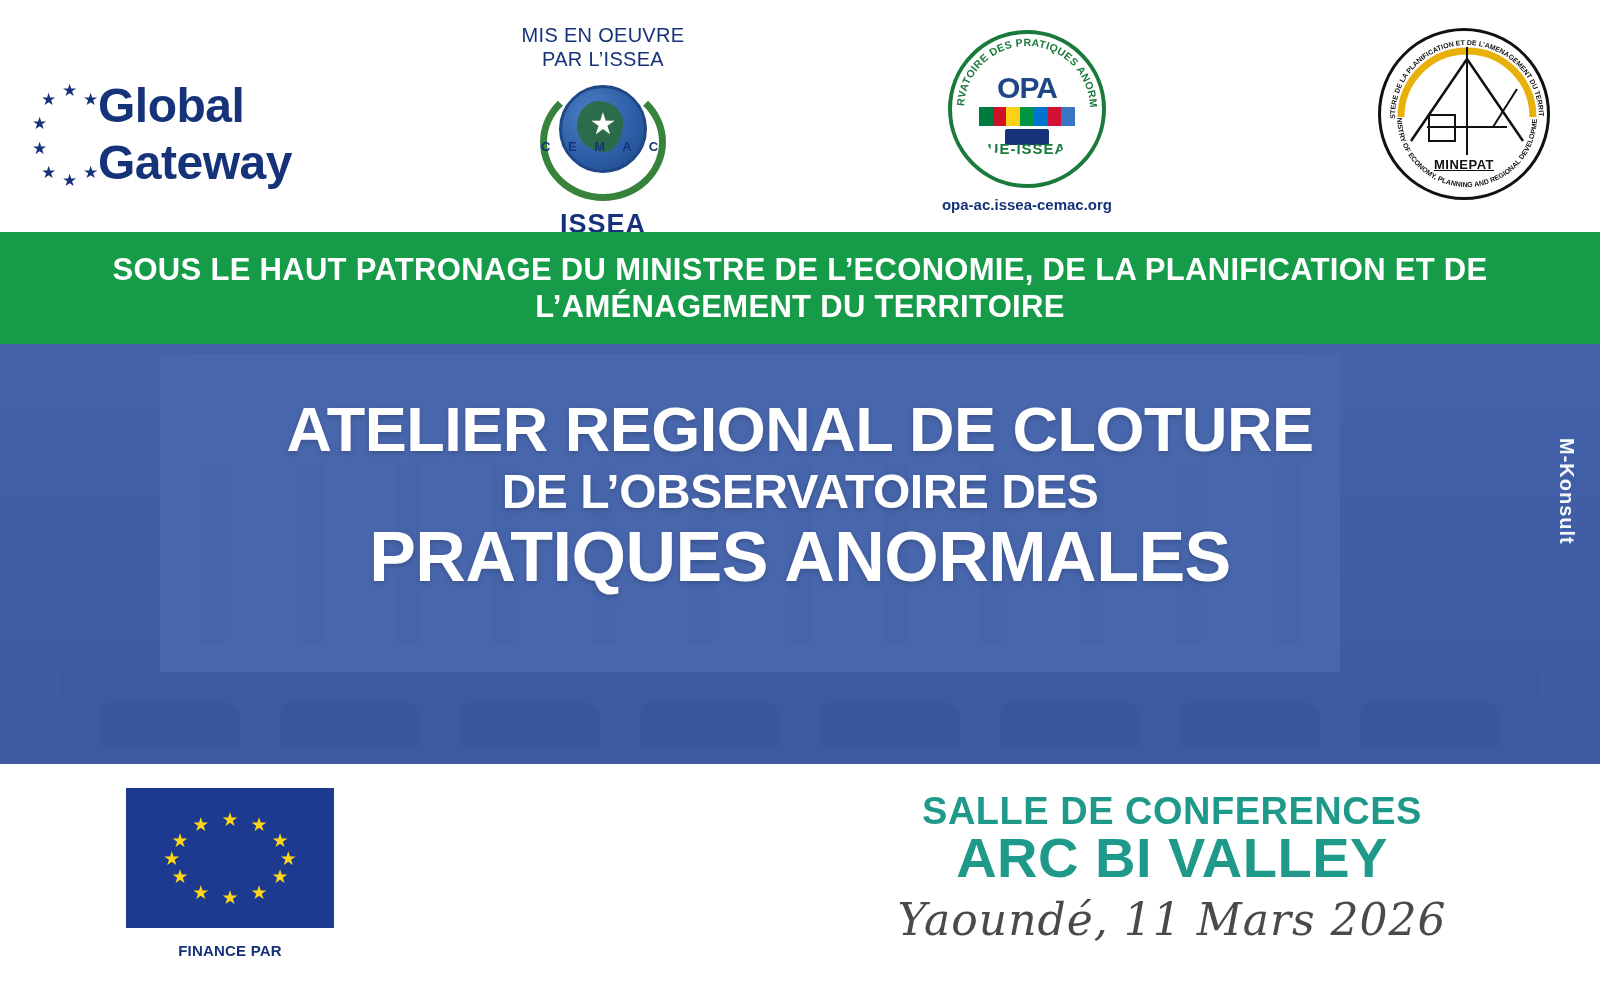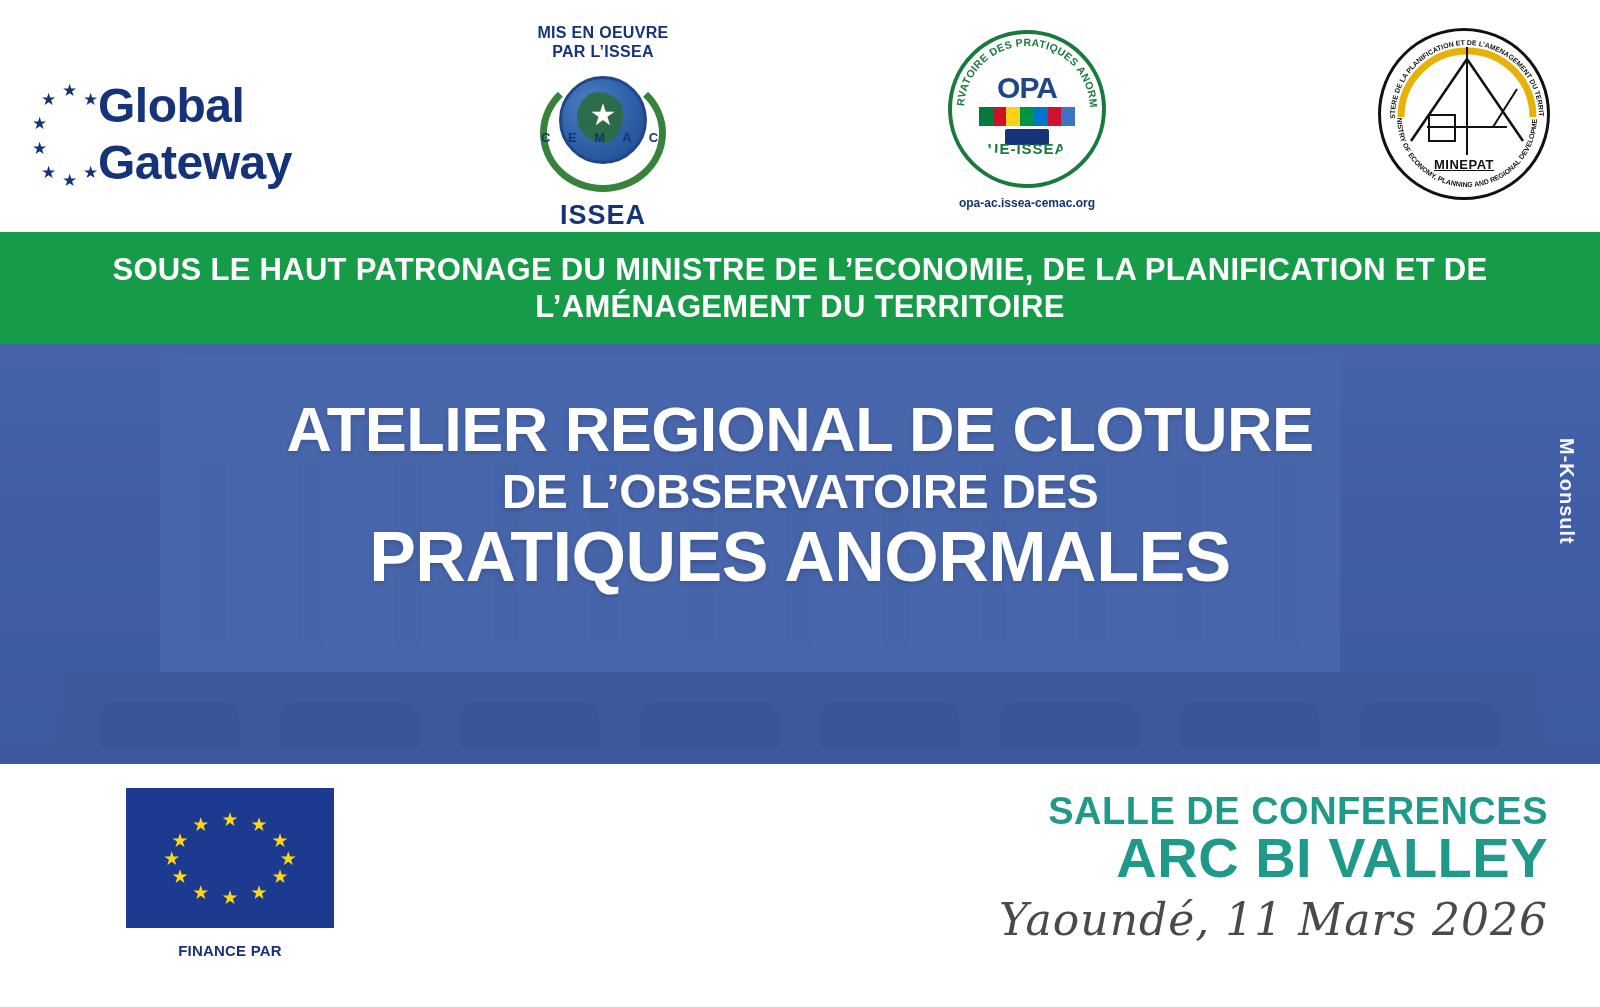--- a/index.html
+++ b/index.html
@@ -71,8 +71,8 @@
   }
   .issea-top {
     color: #16337a;
-    font-weight: bold;
-    font-size: 16px;
+    font-weight: normal;
+    font-size: 20px;
     line-height: 1.18;
     letter-spacing: 0.3px;
   }

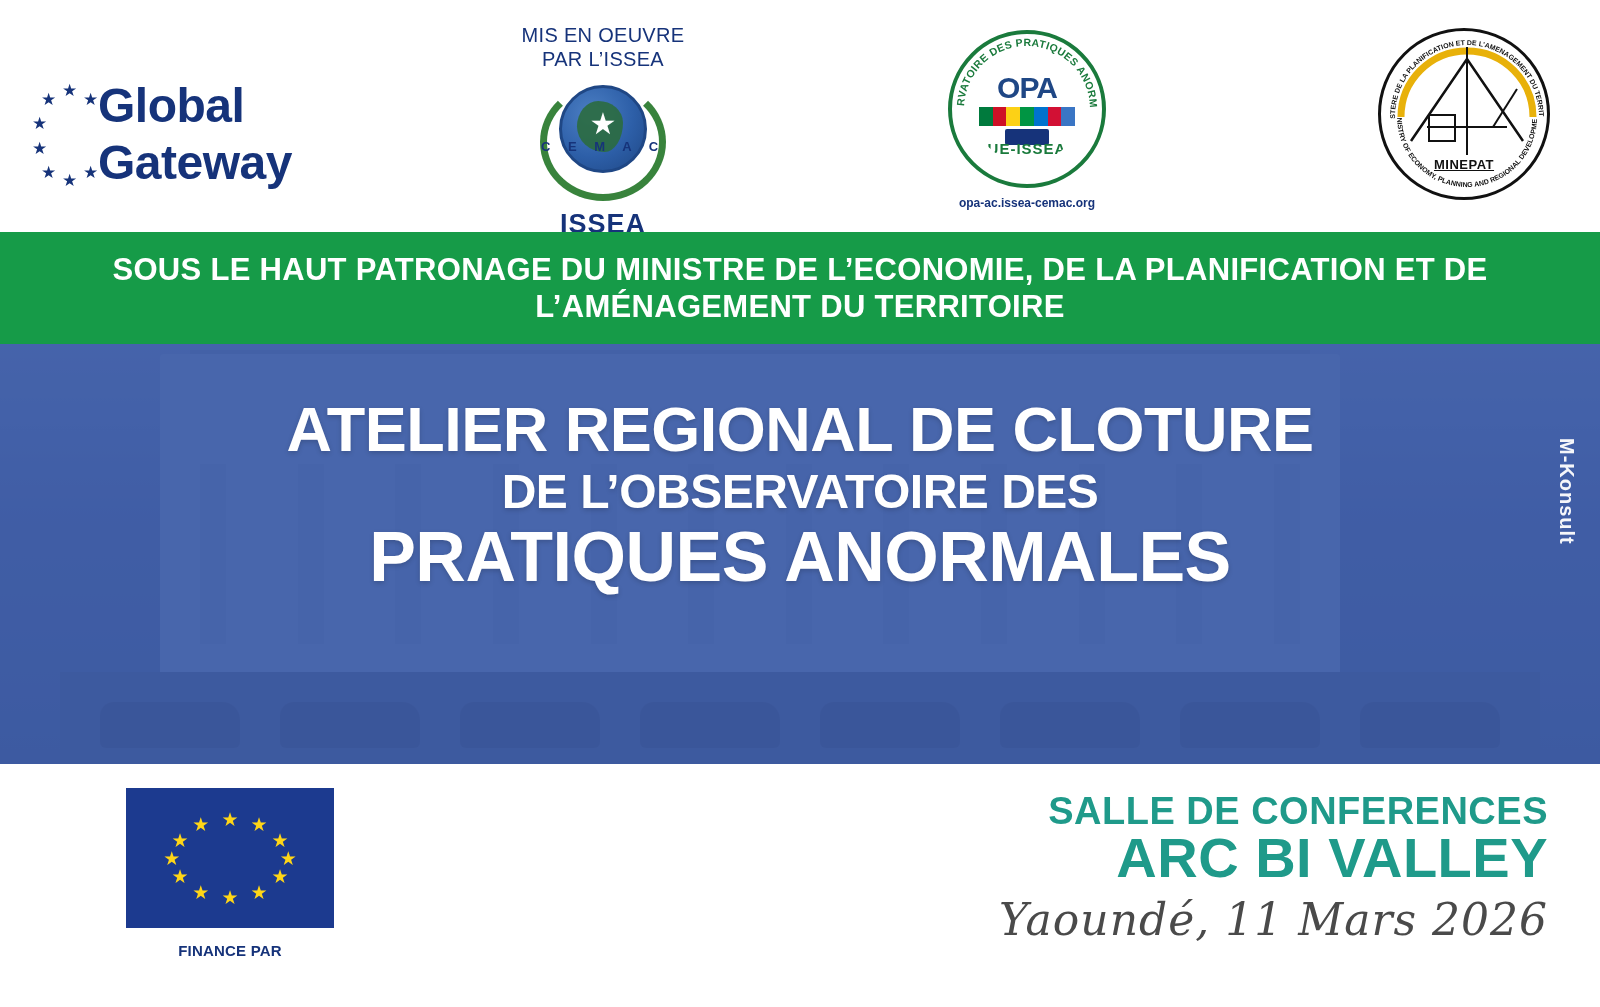--- a/index.html
+++ b/index.html
@@ -207,7 +207,7 @@
     margin-top: 8px;
     color: #16337a;
     font-weight: bold;
-    font-size: 12px;
+    font-size: 15px;
   }
 
   

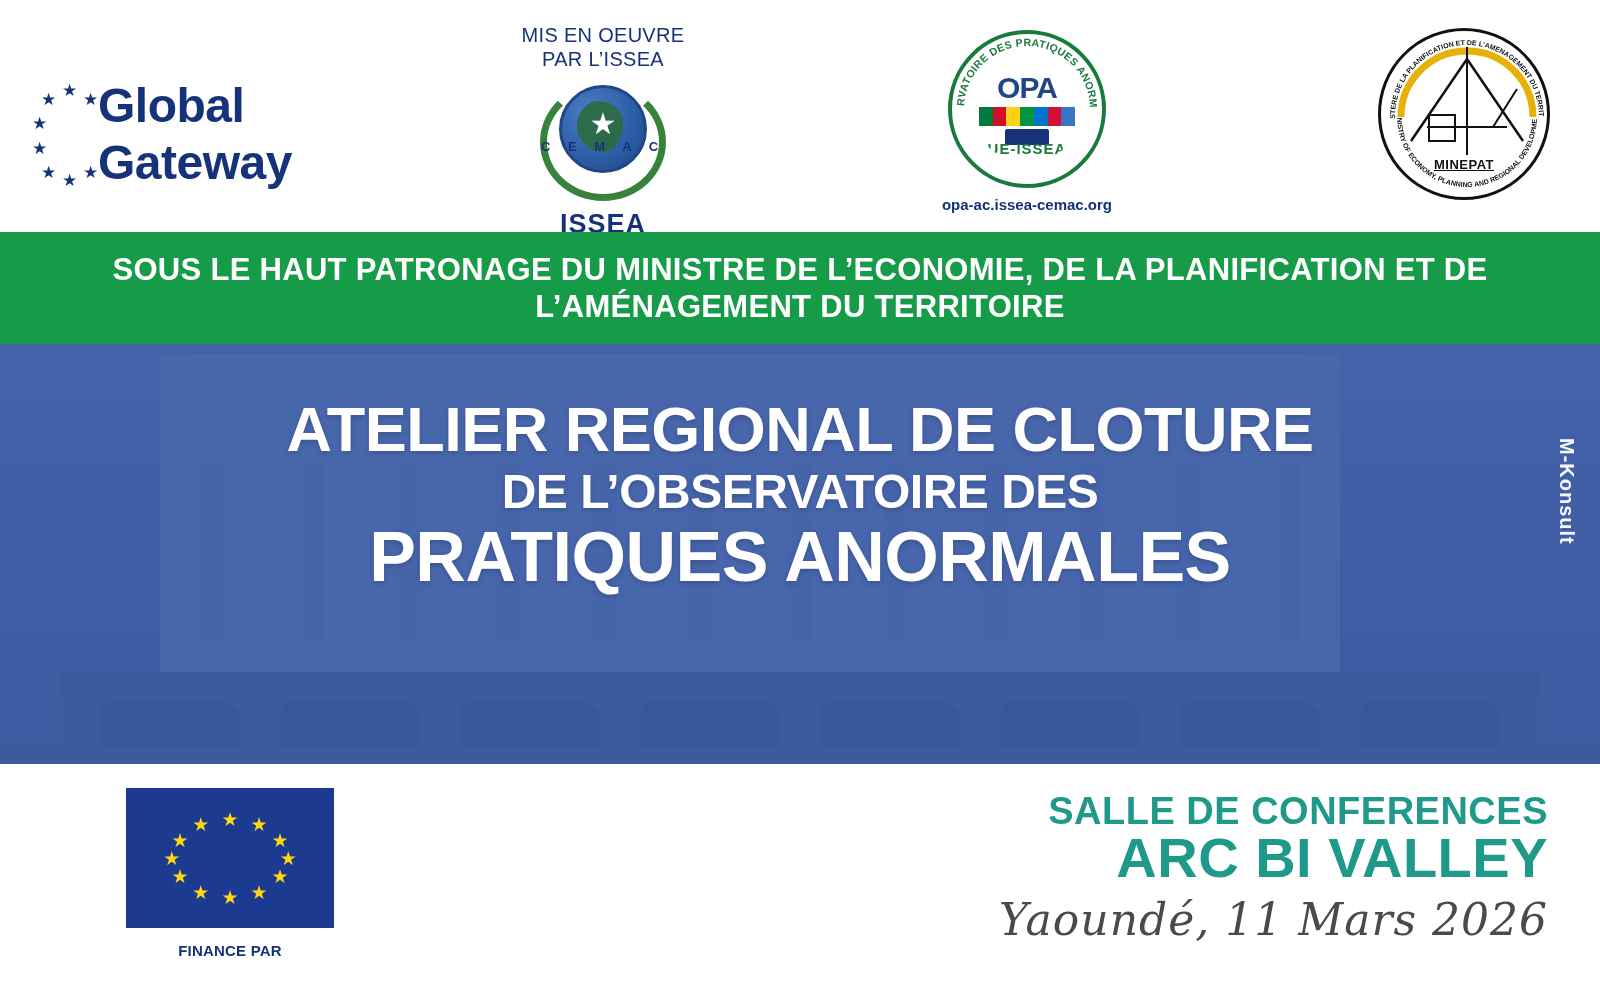--- a/index.html
+++ b/index.html
@@ -398,9 +398,9 @@
   }
   .venue {
     position: absolute;
-    right: 52px;
+    right: 68px;
     top: 26px;
-    text-align: right;
+    text-align: center;
     width: 720px;
   }
   .venue-l1 {

